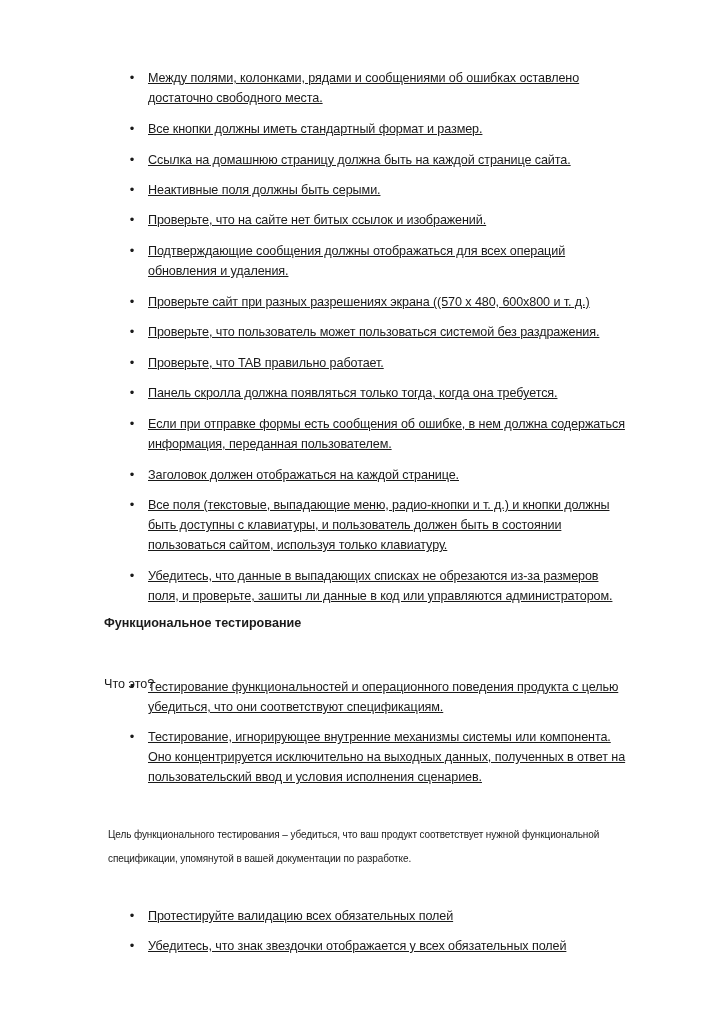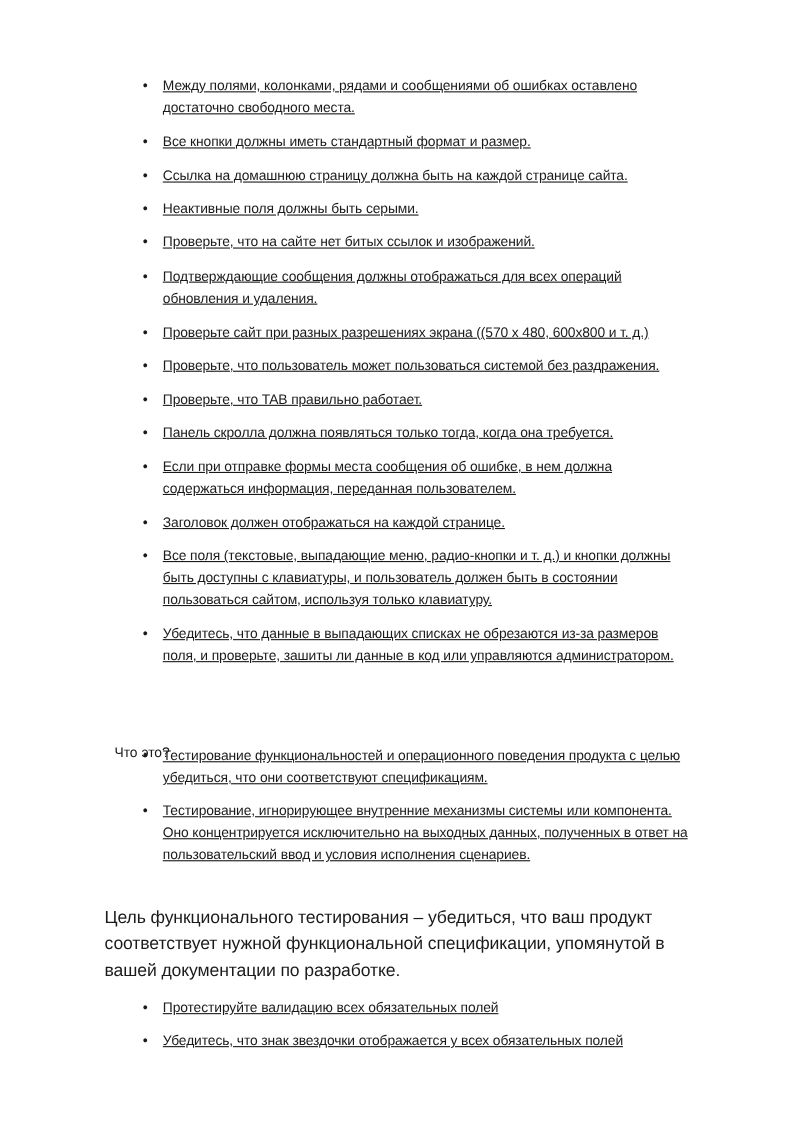--- a/index.html
+++ b/index.html
@@ -60,7 +60,7 @@
   </div>
   <div class="bullet-item" style="top:414px">
     <span class="bullet">•</span>
-    <span class="bullet-text">Если при отправке формы места сообщения об ошибке, в нем должна содержаться информация, переданная пользователем.</span>
+    <span class="bullet-text">Если при отправке формы есть сообщения об ошибке, в нем должна содержаться информация, переданная пользователем.</span>
   </div>
   <div class="bullet-item" style="top:465px">
     <span class="bullet">•</span>

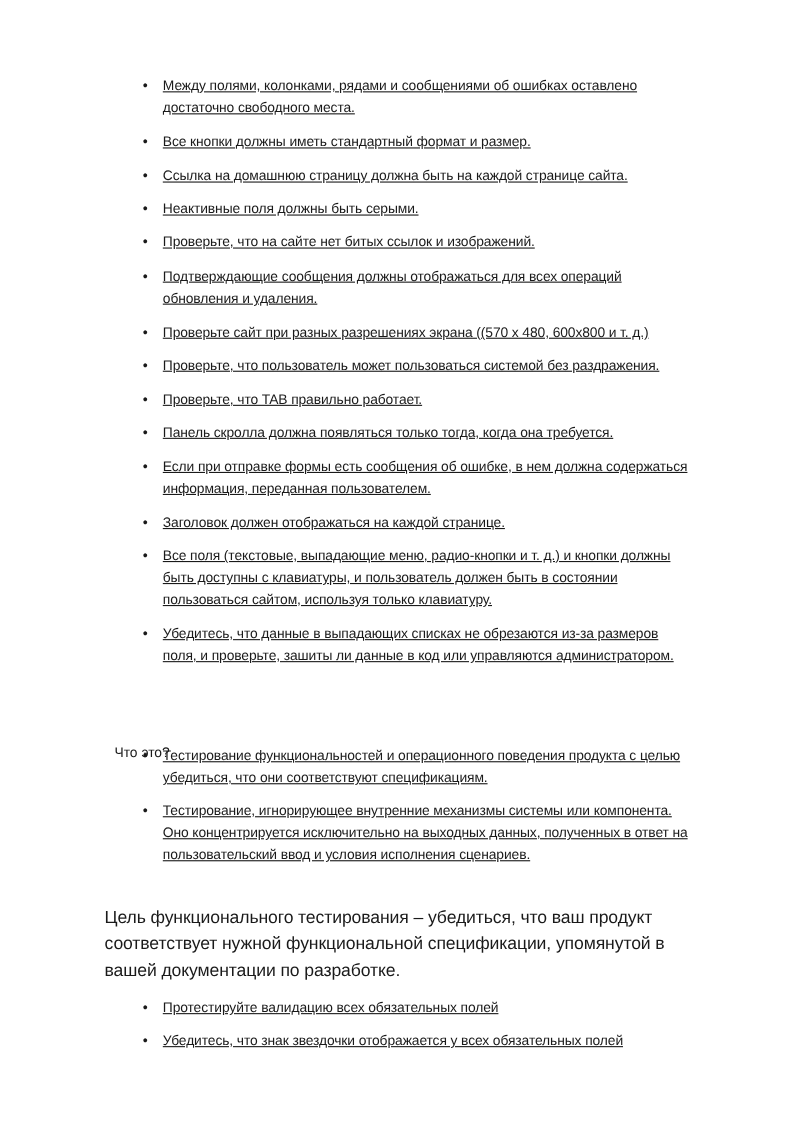--- a/index.html
+++ b/index.html
@@ -75,6 +75,7 @@
     <span class="bullet-text">Убедитесь, что данные в выпадающих списках не обрезаются из-за размеров поля, и проверьте, зашиты ли данные в код или управляются администратором.</span>
   </div>
 
+  <div class="heading" style="top:613px">Функциональное тестирование</div>
   <div class="plain" style="top:645px">Что это?</div>
 
   <div class="bullet-item" style="top:677px">

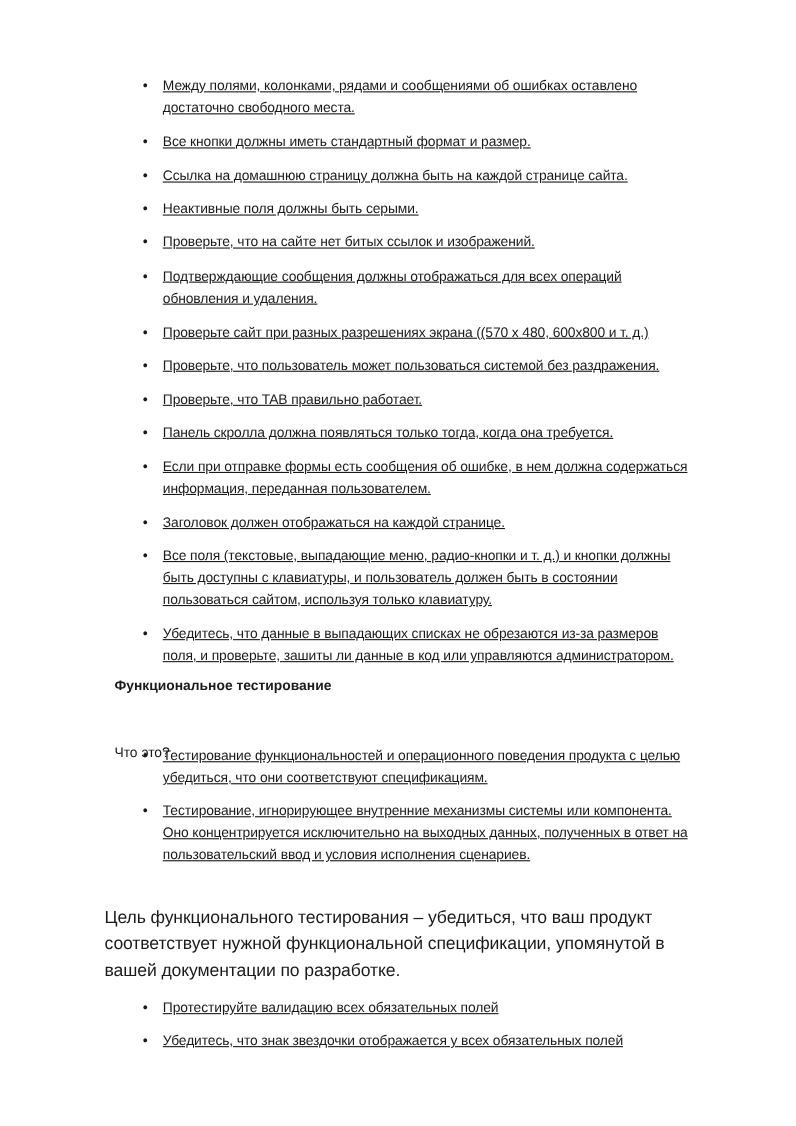--- a/index.html
+++ b/index.html
@@ -10,7 +10,7 @@
   .bullet { position: absolute; left: 127px; top: 0; font-size: 13px; line-height: 20px; width: 10px; text-align: center; }
   .bullet-text { position: absolute; left: 148px; width: 480px; font-size: 12.6px; line-height: 20px; letter-spacing: -0.1px; text-decoration: underline; }
   .heading { position: absolute; left: 104px; font-size: 12.6px; font-weight: bold; line-height: 20px; }
-  .para { position: absolute; left: 95px; width: 530px; font-size: 16px; line-height: 24px; letter-spacing: -0.1px; }
+  .para { position: absolute; left: 108px; width: 530px; font-size: 10px; line-height: 24px; letter-spacing: -0.1px; }
   .plain { position: absolute; left: 104px; font-size: 12.6px; line-height: 20px; margin-top: 29px; }
 </style>
 </head>

